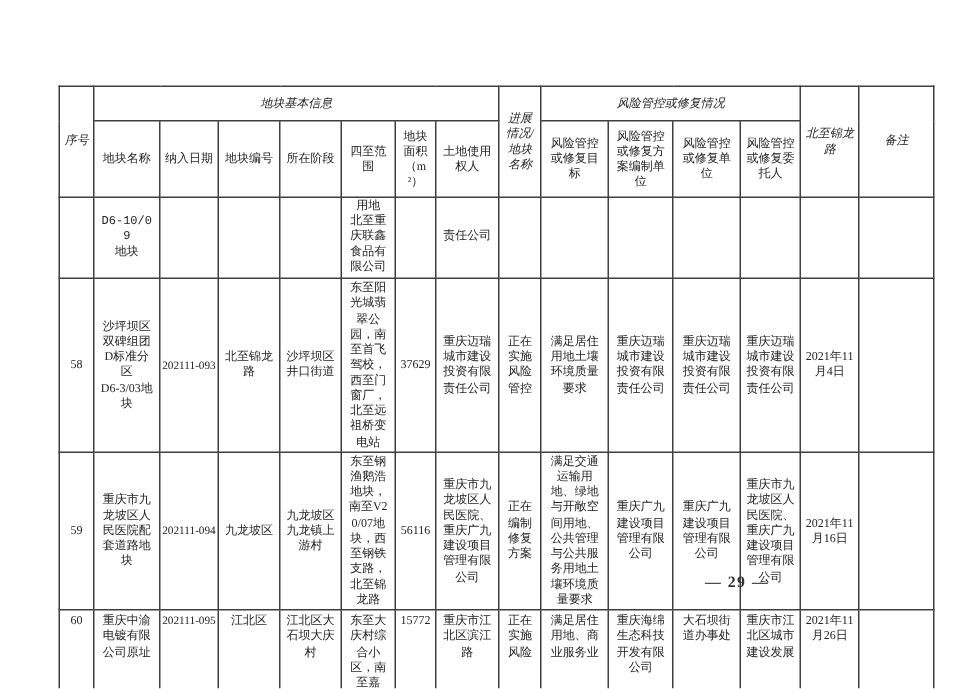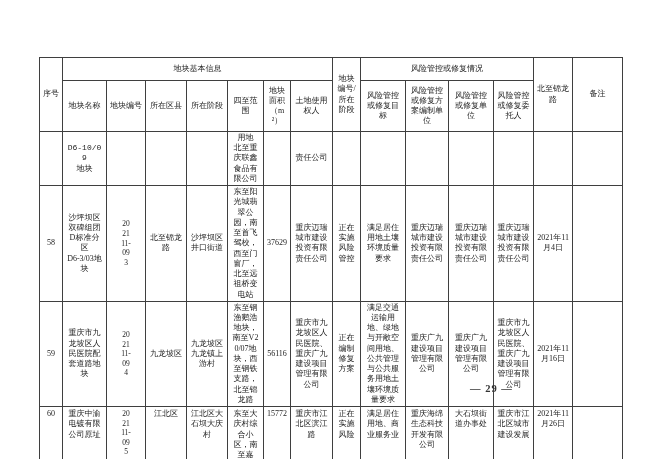--- a/index.html
+++ b/index.html
@@ -35,7 +35,7 @@
     overflow: hidden;
     color: #232323;
   }
-  tr.h1 th { height: 23px; }
+  tr.h1 th { height: 23px; font-style: italic; }
   tr.h2 th { height: 51px; }
   tr.row-partial td { height: 42px; font-family: Liberation Mono, monospace; }
   tr.row-58 td { height: 87px; }

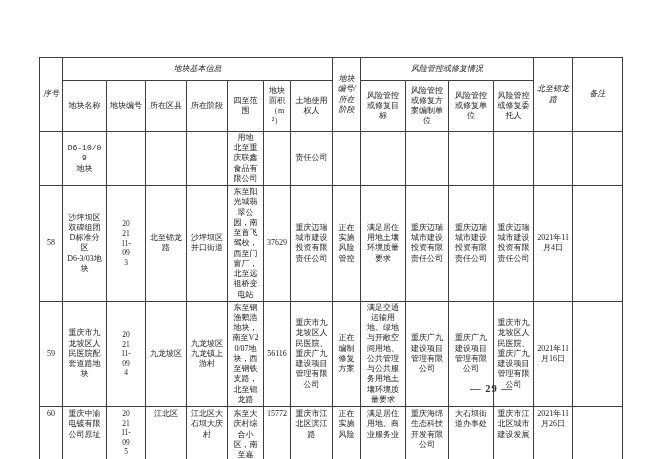--- a/index.html
+++ b/index.html
@@ -81,7 +81,7 @@
       <tr class="h1">
         <th rowspan="2">序号</th>
         <th colspan="7">地块基本信息</th>
-        <th rowspan="2">地块编号/所在阶段</th>
+        <th rowspan="2">进展情况/地块名称</th>
         <th colspan="4">风险管控或修复情况</th>
         <th rowspan="2">北至锦龙路</th>
         <th rowspan="2">备注</th>

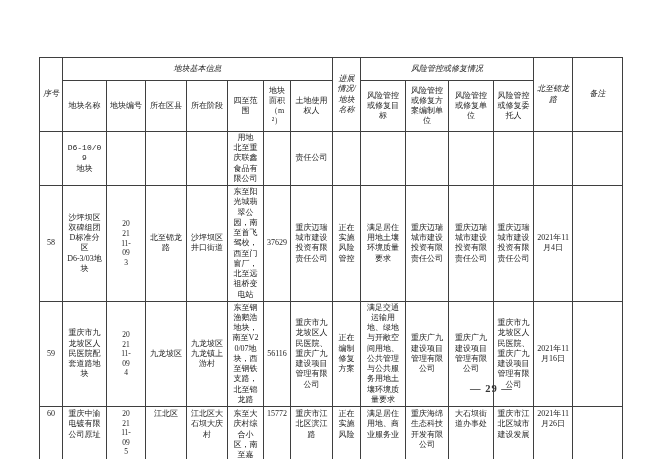--- a/index.html
+++ b/index.html
@@ -88,7 +88,7 @@
       </tr>
       <tr class="h2">
         <th>地块名称</th>
-        <th>地块编号</th>
+        <th>纳入日期</th>
         <th>所在区县</th>
         <th>所在阶段</th>
         <th>四至范围</th>

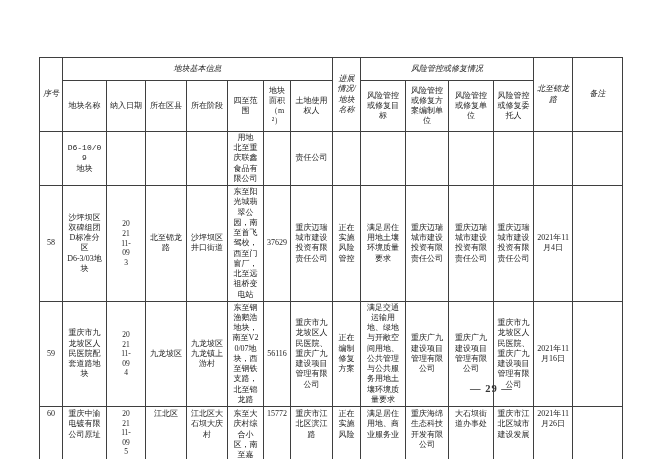--- a/index.html
+++ b/index.html
@@ -89,7 +89,7 @@
       <tr class="h2">
         <th>地块名称</th>
         <th>纳入日期</th>
-        <th>所在区县</th>
+        <th>地块编号</th>
         <th>所在阶段</th>
         <th>四至范围</th>
         <th>地块面积（m²）</th>

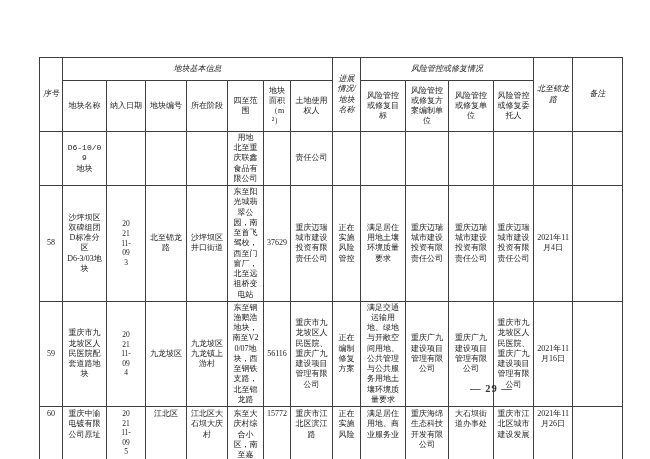--- a/index.html
+++ b/index.html
@@ -41,7 +41,7 @@
   tr.row-58 td { height: 87px; }
   tr.row-59 td { height: 92px; }
   tr.row-60 td { height: 28px; vertical-align: top; padding-top: 2px; }
-  td.code { padding: 1px 14px; font-size: 7.5px; }
+  td.code { padding: 1px 0; font-size: 7.5px; }
   td.num  { padding: 1px 0; }
   .footer {
     position: absolute;

